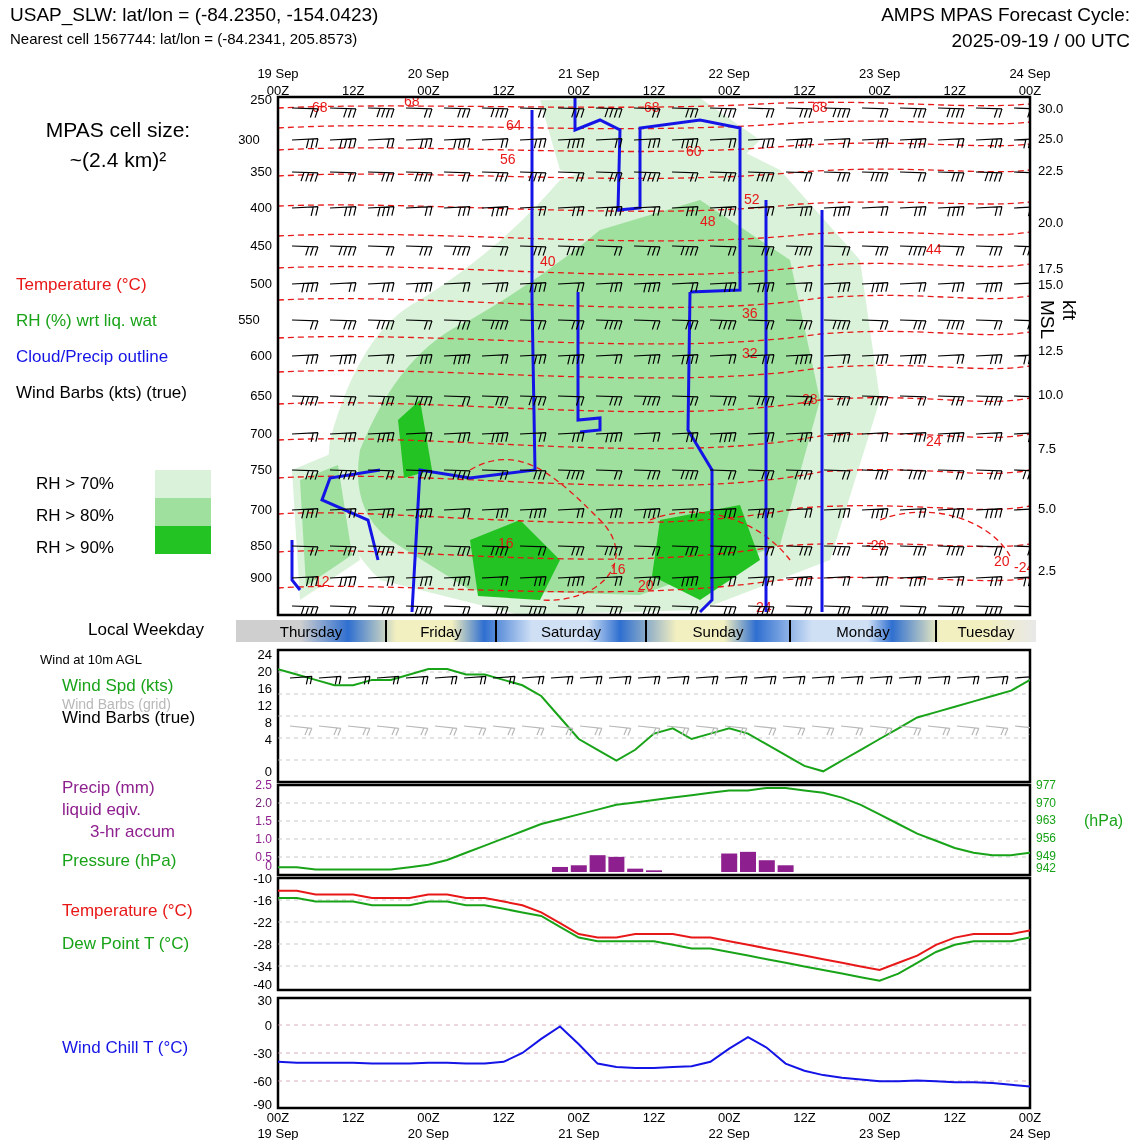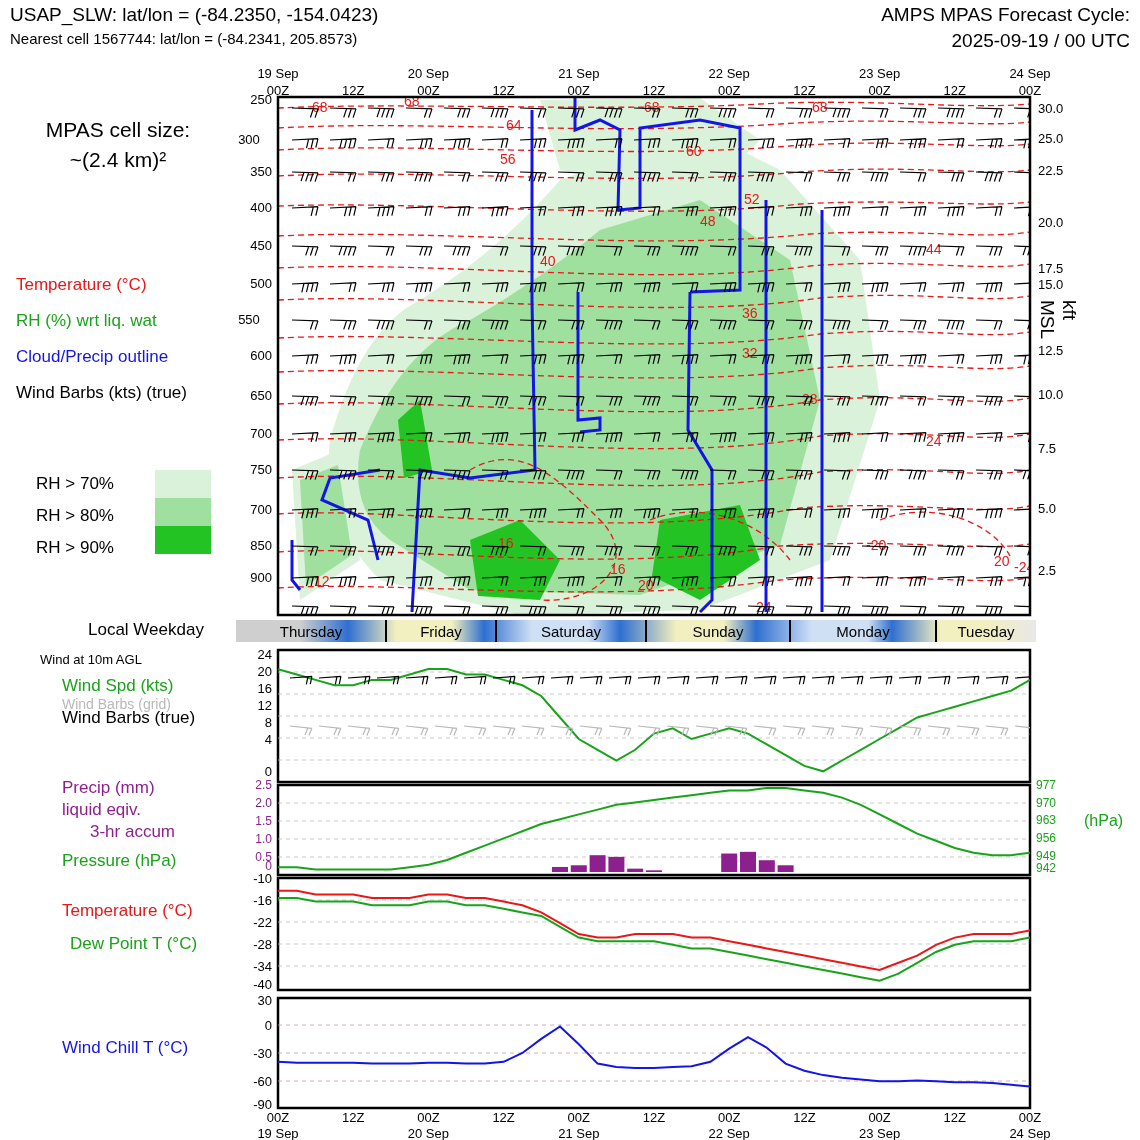--- a/index.html
+++ b/index.html
@@ -51,7 +51,7 @@
 <div class="abs lbl green" style="left:62px;top:851px;font-size:17px;">Pressure (hPa)</div>
 
 <div class="abs lbl red" style="left:62px;top:901px;font-size:17px;">Temperature (°C)</div>
-<div class="abs lbl green" style="left:62px;top:934px;font-size:17px;margin-left:8px;">Dew Point T (°C)</div>
+<div class="abs lbl green" style="left:62px;top:934px;font-size:17px;">Dew Point T (°C)</div>
 <div class="abs lbl blue" style="left:62px;top:1038px;font-size:17px;">Wind Chill T (°C)</div>
 
 <div class="abs" style="left:1080px;top:300px;font-size:19px;transform:rotate(90deg);transform-origin:left top;">kft MSL</div>

